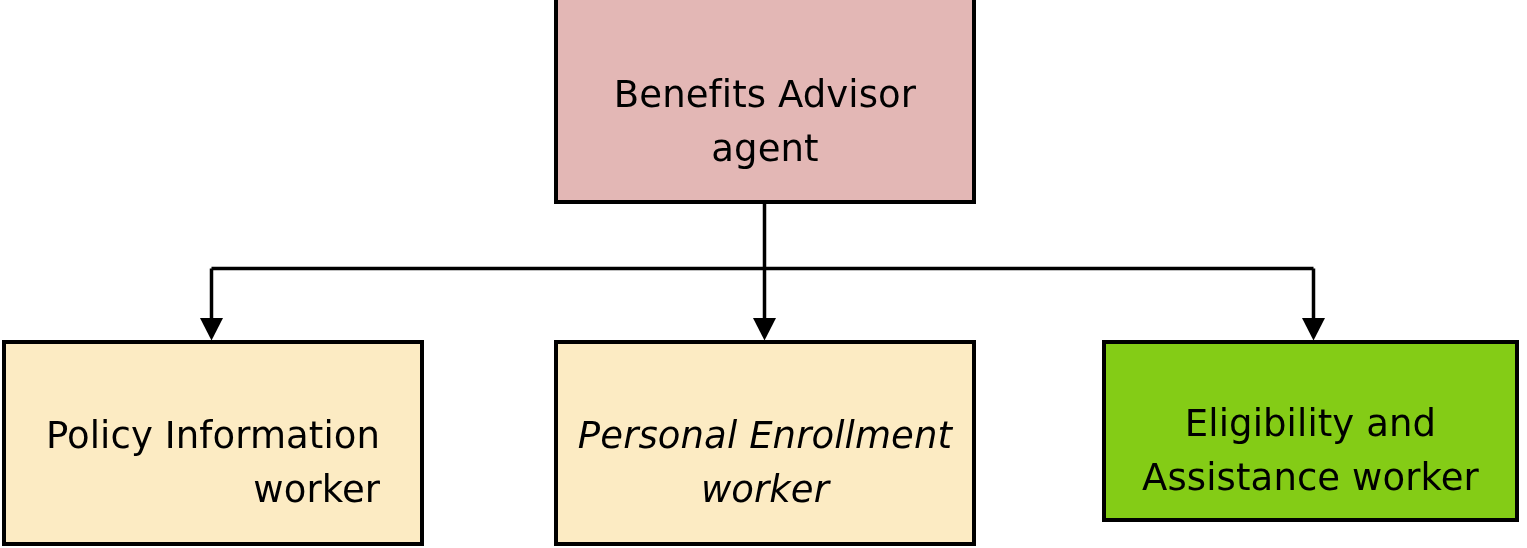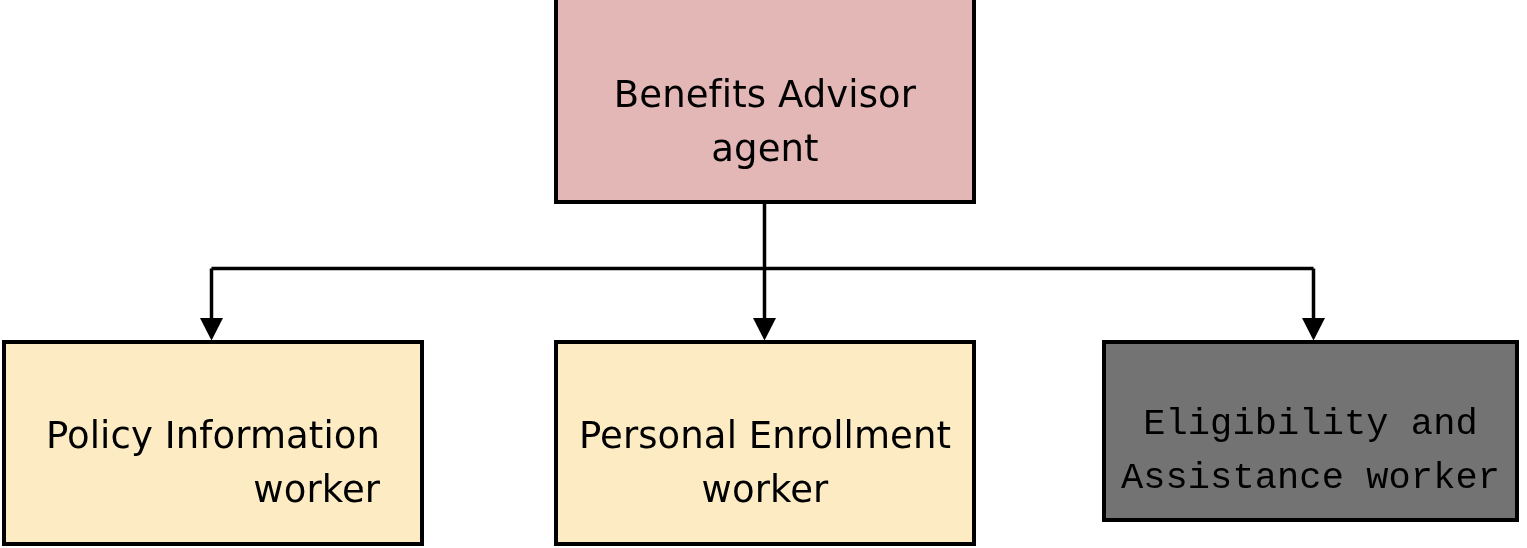--- a/index.html
+++ b/index.html
@@ -74,6 +74,7 @@
     width: 422px;
     height: 206px;
     background: #FCEBC3;
+    font-style: italic;
   }
   #node-worker-eligibility {
     left: 1102px;

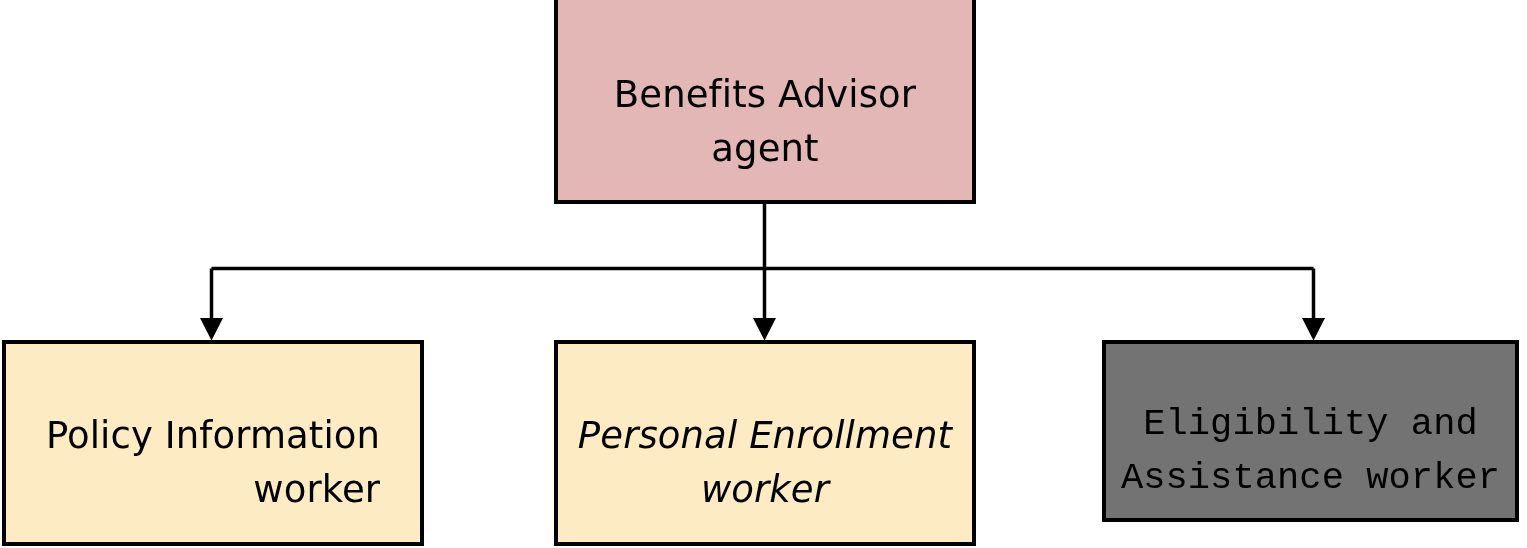--- a/index.html
+++ b/index.html
@@ -81,8 +81,7 @@
     top: 340px;
     width: 417px;
     height: 182px;
-    background: #737373;
-    font-family: Liberation Mono, monospace;
+    background: #84cc16;
   }
 </style>
 </head>

